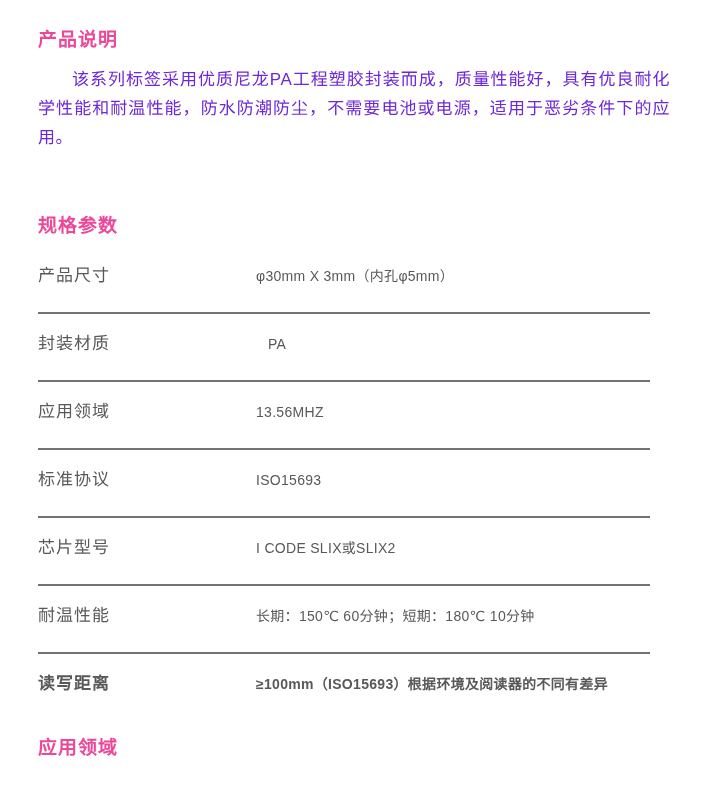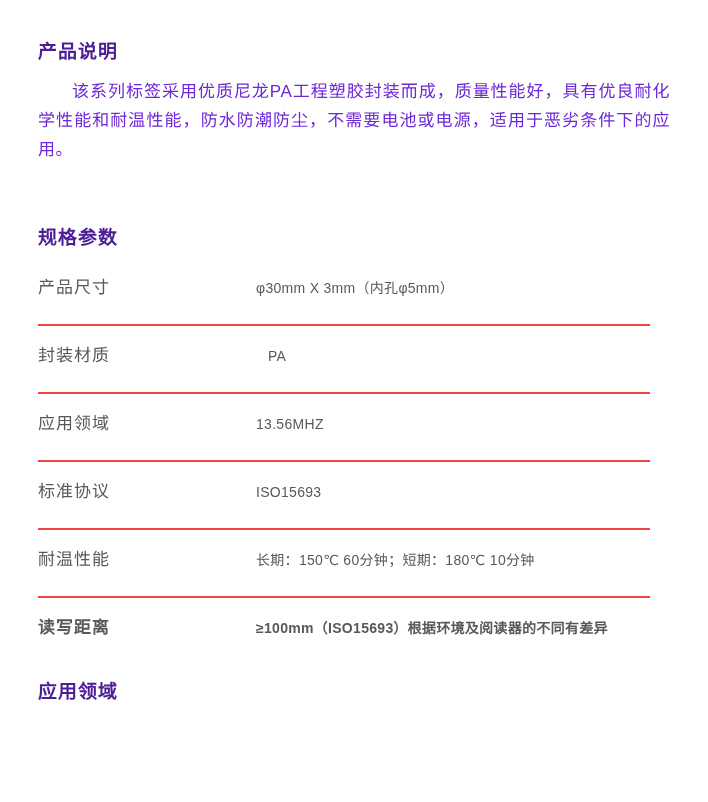--- a/index.html
+++ b/index.html
@@ -22,10 +22,9 @@
   .section-title {
     font-size: 19px;
     font-weight: 700;
-    color: #4c1d95;
+    color: #ec4899;
     letter-spacing: 1px;
     line-height: 24px;
-    margin-top: 12px;
   }
 
   .body-paragraph {

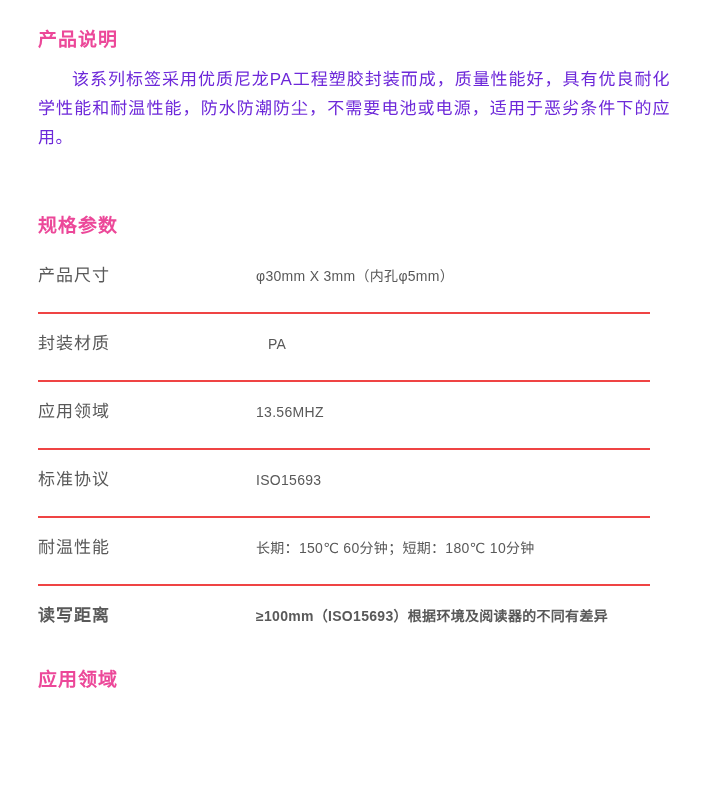--- a/index.html
+++ b/index.html
@@ -51,7 +51,7 @@
     display: flex;
     align-items: flex-start;
     padding: 18px 0 20px 0;
-    border-bottom: 2px solid #ef4444;
+    border-bottom: 2px solid #737373;
   }
 
   .spec-row:last-child {

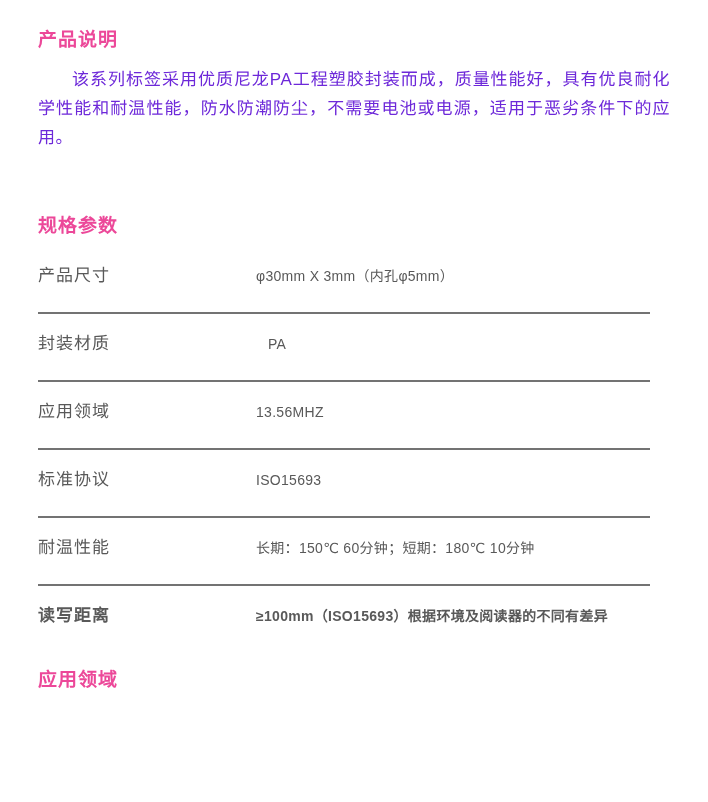--- a/index.html
+++ b/index.html
@@ -120,6 +120,10 @@
           <div class="spec-value">ISO15693</div>
         </div>
 
+        <div class="spec-row" data-row="4">
+          <div class="spec-label">芯片型号</div>
+          <div class="spec-value">I CODE SLIX或SLIX2</div>
+        </div>
 
         <div class="spec-row" data-row="5">
           <div class="spec-label">耐温性能</div>

